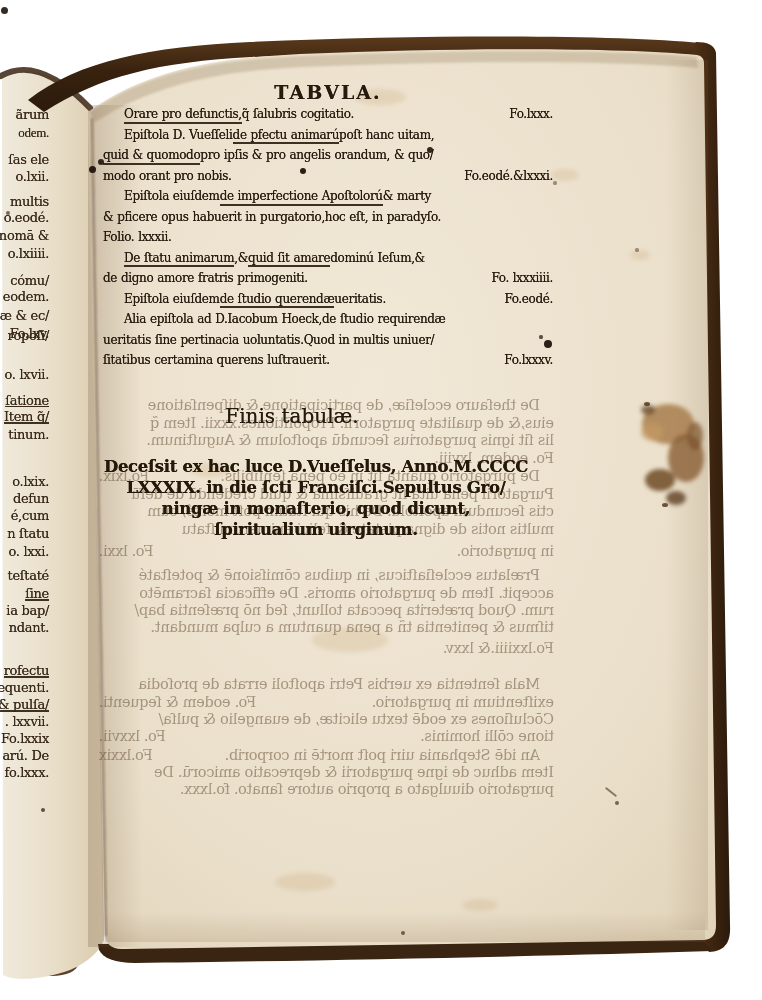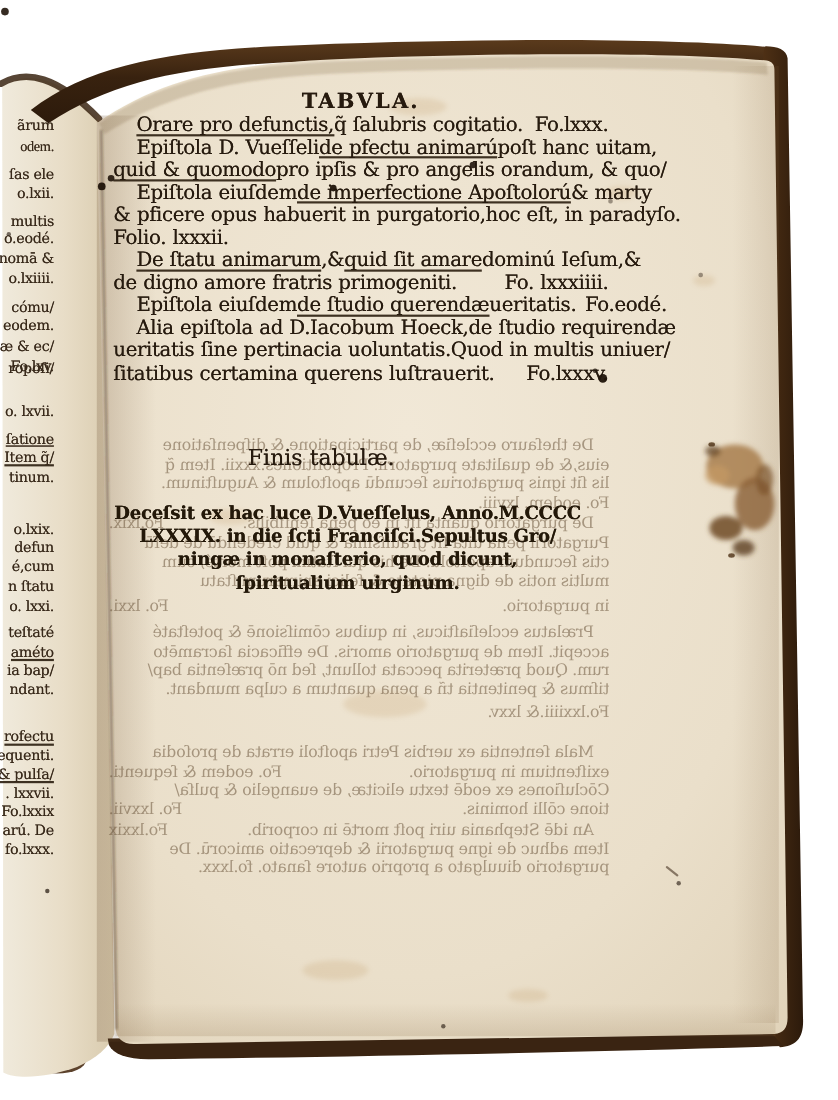--- a/index.html
+++ b/index.html
@@ -22,7 +22,7 @@
   #tabula-title{text-align:center;font-size:19px;font-weight:bold;
     letter-spacing:2px;line-height:20px;margin-bottom:2px;
     text-shadow:0 0 .5px rgba(38,26,14,.9);}
-  .line{display:flex;height:20.5px;line-height:20.5px;font-size:18px;
+  .line{display:flex;height:20.5px;line-height:20.5px;font-size:12px;
     letter-spacing:-0.35px;word-spacing:0.4px;white-space:nowrap;
     text-shadow:0 0 .5px rgba(38,26,14,.85);}
   .line.ind{padding-left:21px;}

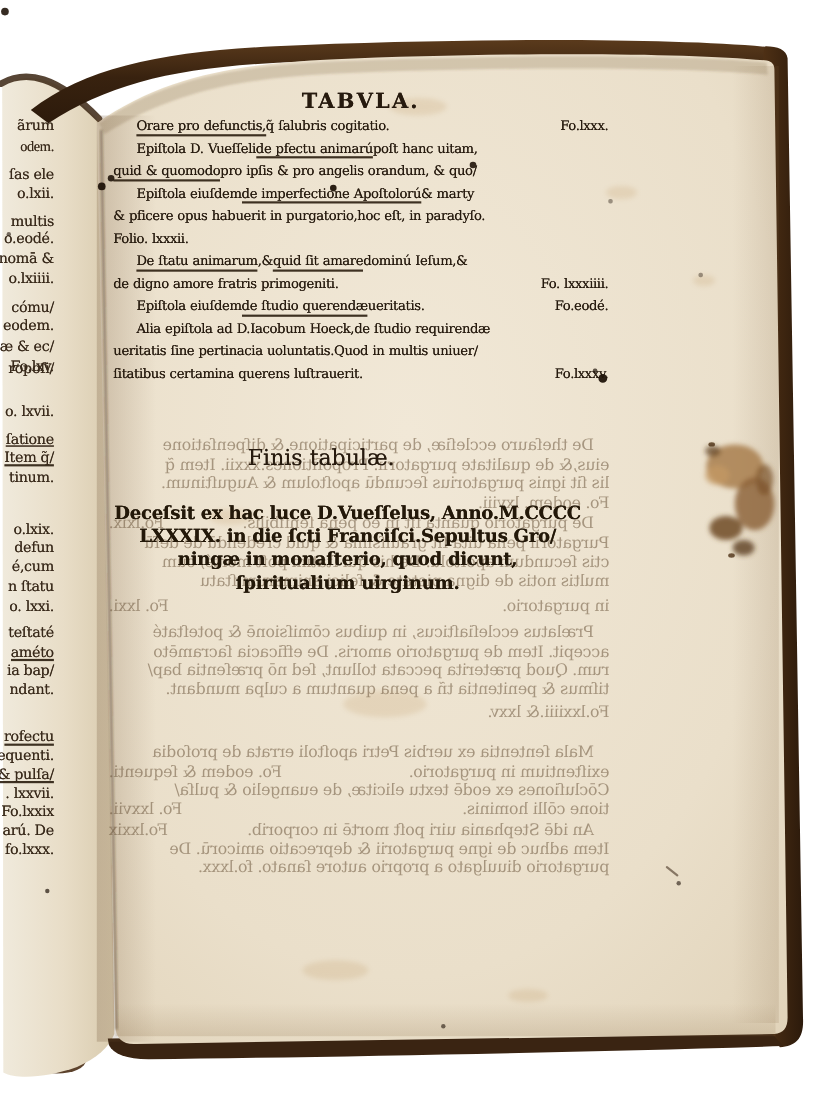--- a/index.html
+++ b/index.html
@@ -275,6 +275,10 @@
           <span class="u">quid &amp; quomodo</span>
           <span> pro ipſis &amp; pro angelis orandum, &amp; quo/</span>
         </div>
+        <div class="line">
+          <span>modo orant pro nobis.</span>
+          <span class="ref">Fo.eodé.&amp;lxxxi.</span>
+        </div>
         <div class="line ind">
           <span>Epiſtola eiuſdem </span>
           <span class="u">de imperfectione Apoſtolorú</span>

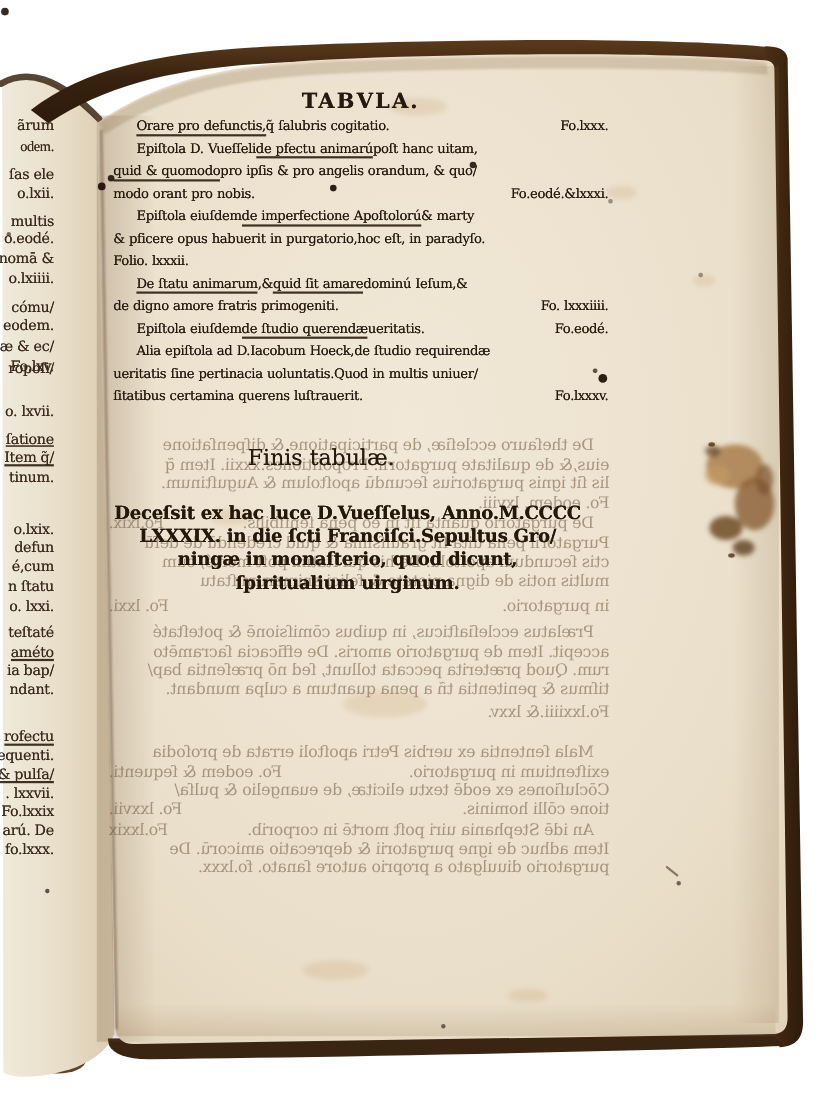--- a/index.html
+++ b/index.html
@@ -246,7 +246,7 @@
       <div class="frag" style="top: 527px;"><span>n ſtatu</span></div>
       <div class="frag" style="top: 545px;"><span>o. lxxi.</span></div>
       <div class="frag" style="top: 569px;"><span>teſtaté</span></div>
-      <div class="frag" style="top: 587px;"><span class="u">améto</span></div>
+      <div class="frag" style="top: 587px;"><span class="u">ſine</span></div>
       <div class="frag" style="top: 604px;"><span>ia bap/</span></div>
       <div class="frag" style="top: 621px;"><span>ndant.</span></div>
       <div class="frag" style="top: 664px;"><span class="u">rofectu</span></div>

